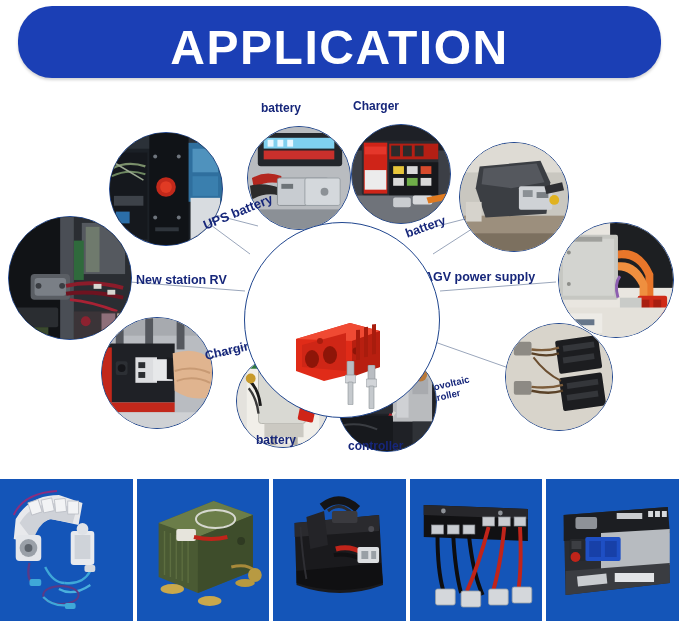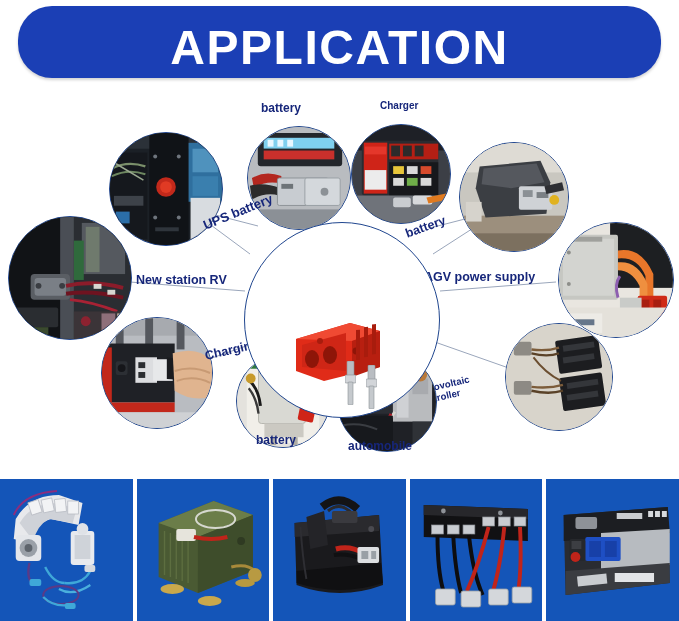--- a/index.html
+++ b/index.html
@@ -128,7 +128,7 @@
         <path d="M76 74 L96 70 L98 76 L78 80 Z" fill="#e07a1f"></path>
       </svg>
     </div>
-    <div class="lbl" style="left:380px;top:14px;font-size:10px;">Charger</div>
+    <div class="lbl" style="left:353px;top:14px;font-size:12px;">Charger</div>
 
     <div class="node" style="left:459px;top:56px;width:110px;height:110px;">
       <svg class="ph" viewBox="0 0 110 110" preserveAspectRatio="none">

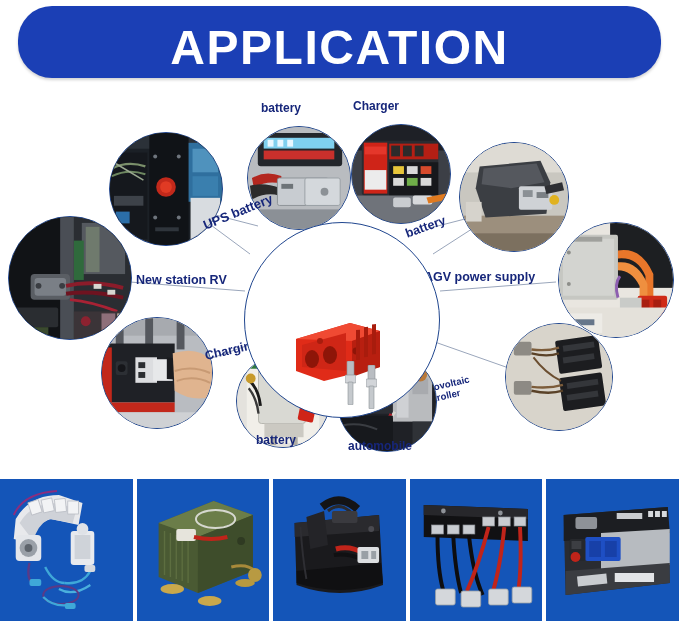--- a/index.html
+++ b/index.html
@@ -317,7 +317,7 @@
         <rect x="76" y="70" width="24" height="30" fill="#2f3237"></rect>
       </svg>
     </div>
-    <div class="lbl" style="left:348px;top:354px;font-size:12px;">automobile</div>
+    <div class="lbl" style="left:348px;top:354px;font-size:12px;">controller</div>
 
     <div class="center-circle"></div>
     <svg class="conn-body" viewBox="0 0 92 62" preserveAspectRatio="none">

